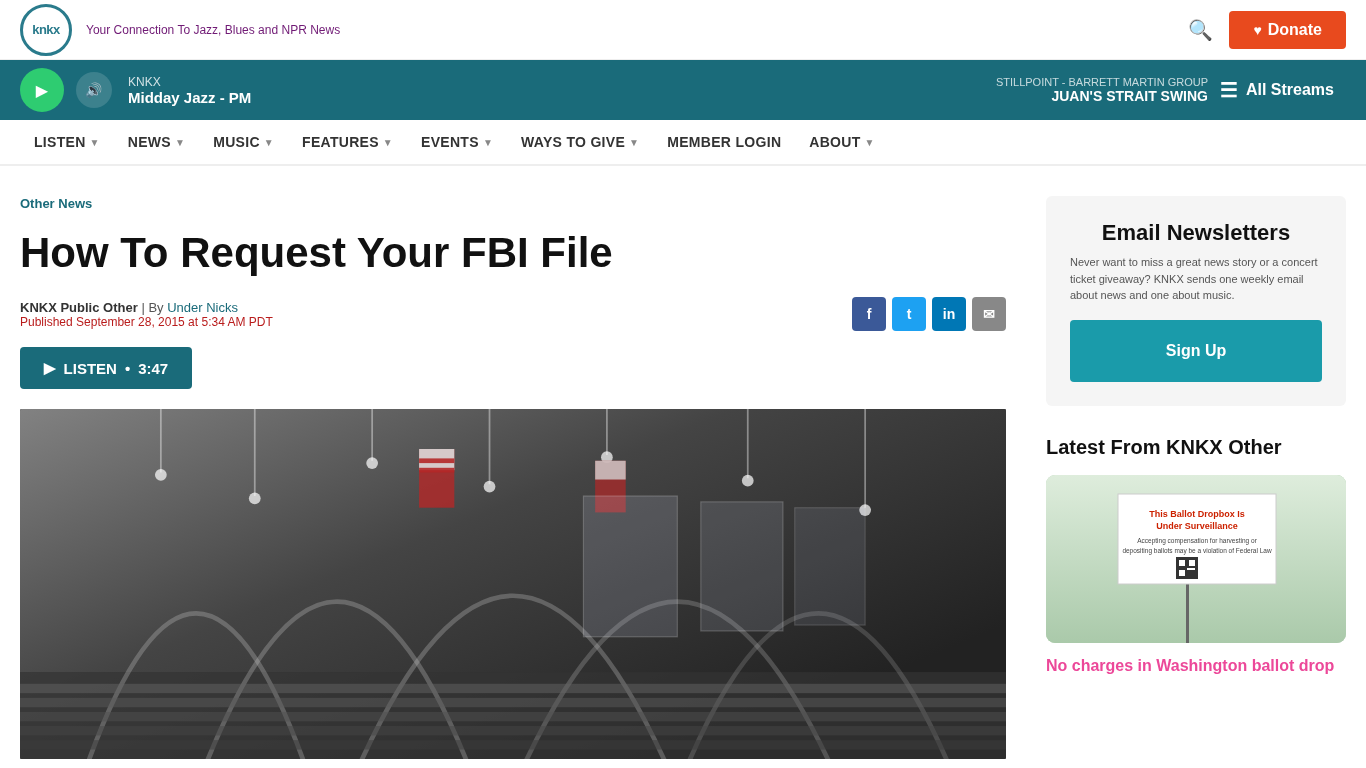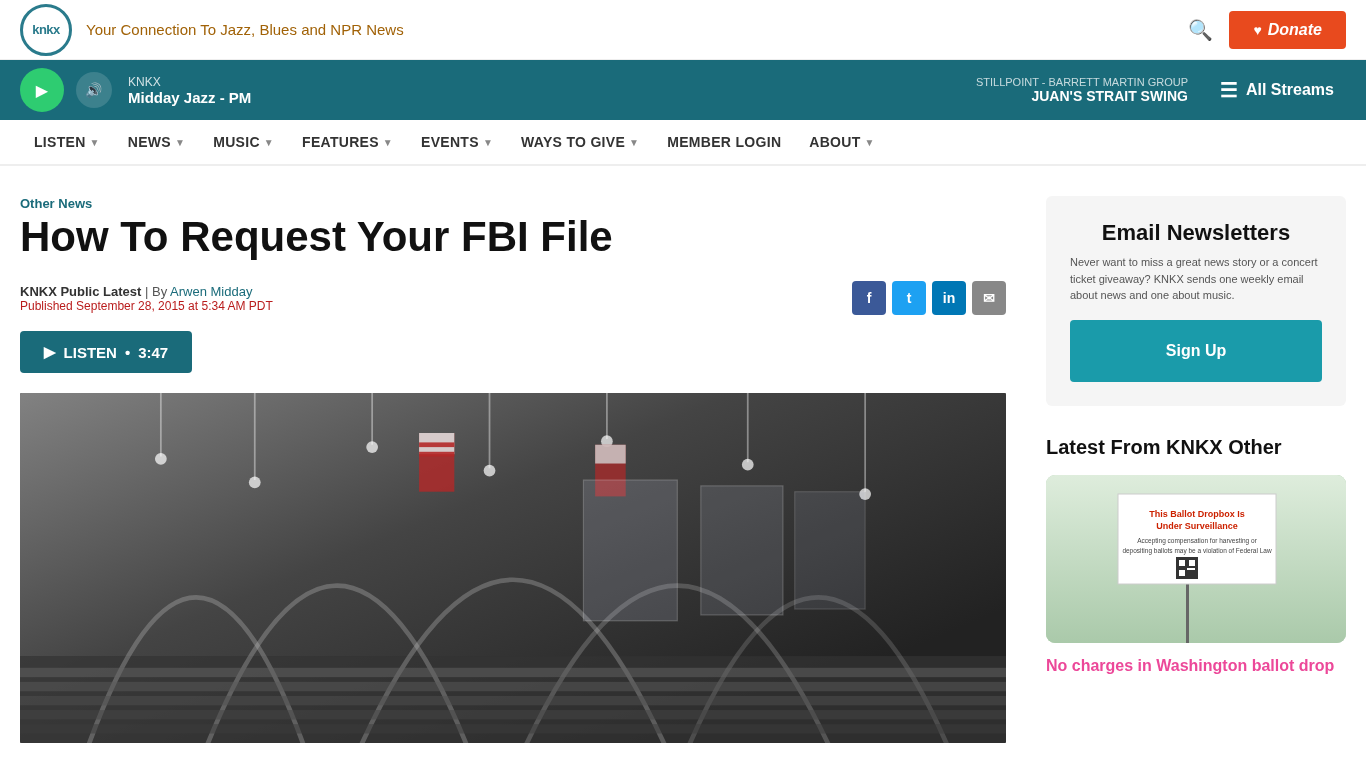--- a/index.html
+++ b/index.html
@@ -34,8 +34,8 @@
       letter-spacing: -0.5px;
     }
     .tagline {
-      color: #a16207;
-      font-size: 15px;
+      color: #701a75;
+      font-size: 12px;
     }
     .header-right {
       display: flex;

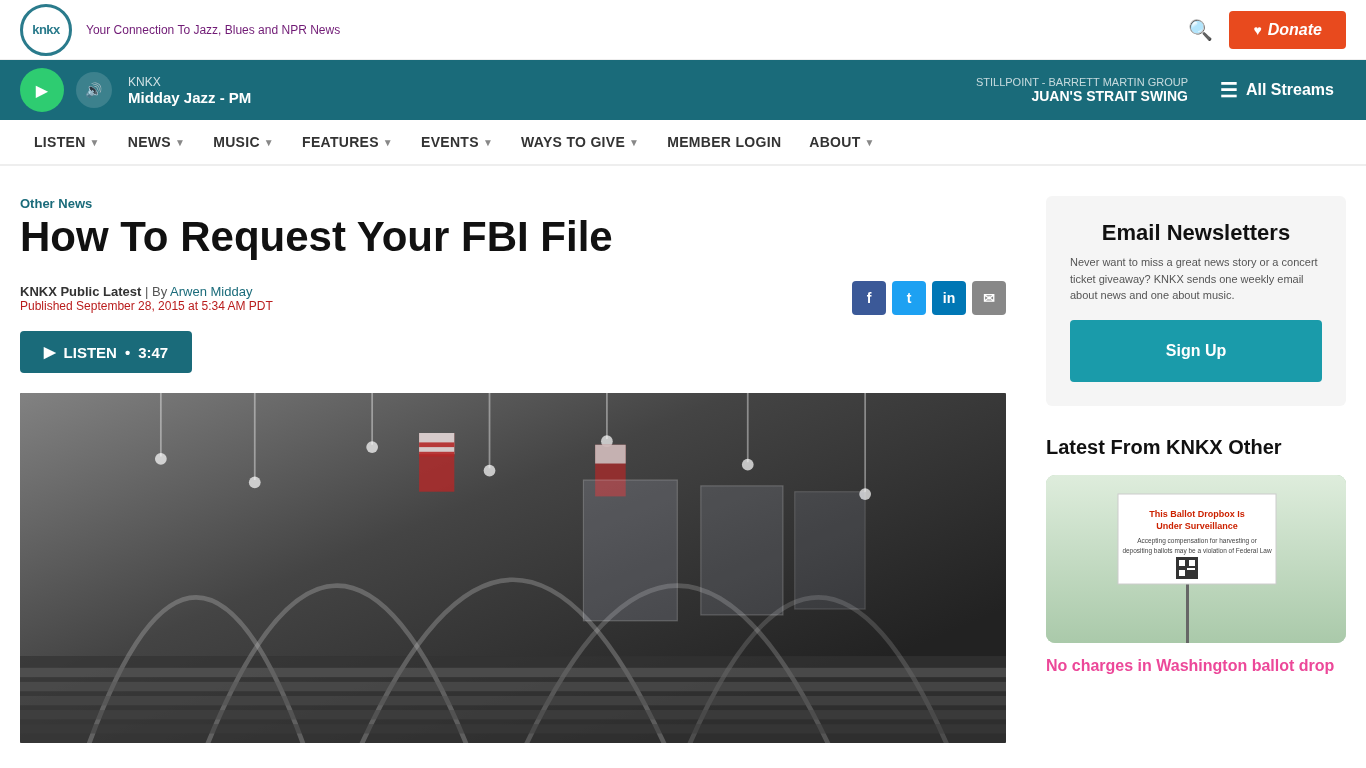--- a/index.html
+++ b/index.html
@@ -61,7 +61,6 @@
       display: flex;
       align-items: center;
       gap: 6px;
-      font-style: italic;
     }
     .donate-btn::before {
       content: '♥';

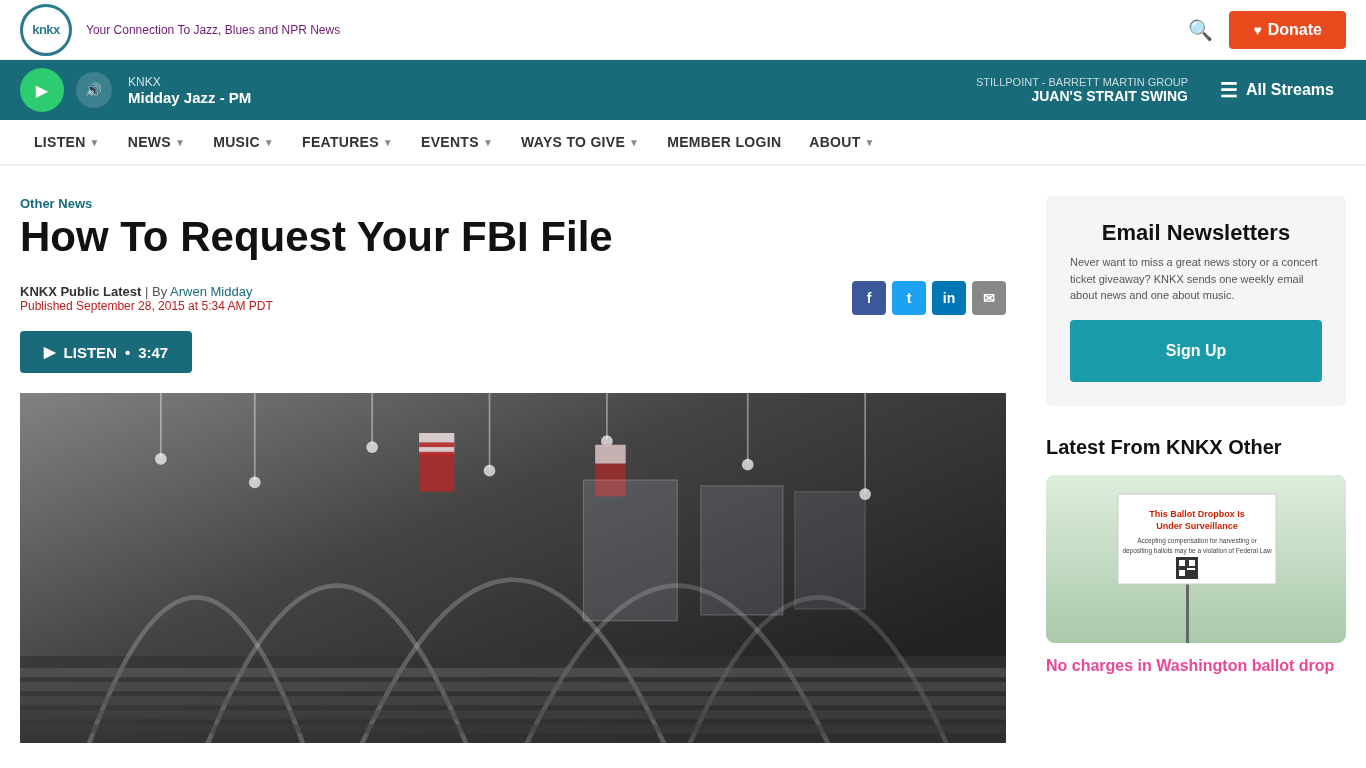--- a/index.html
+++ b/index.html
@@ -120,7 +120,6 @@
       margin-left: auto;
       display: flex;
       align-items: center;
-      gap: 20px;
     }
     .now-playing-info {
       text-align: right;

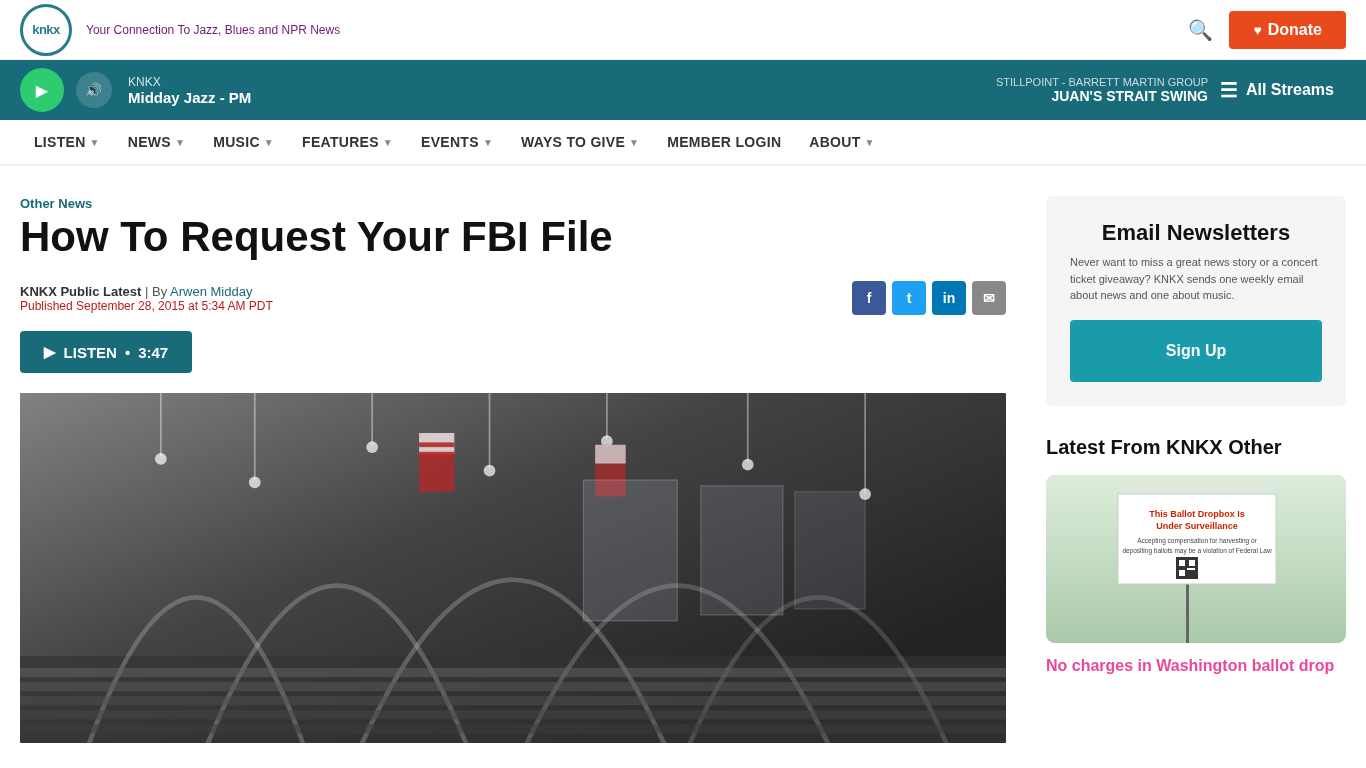--- a/index.html
+++ b/index.html
@@ -194,7 +194,7 @@
       color: #1a6b7a;
       font-size: 13px;
       font-weight: bold;
-      margin-bottom: 2px;
+      margin-bottom: 18px;
     }
     .article-title {
       font-size: 42px;

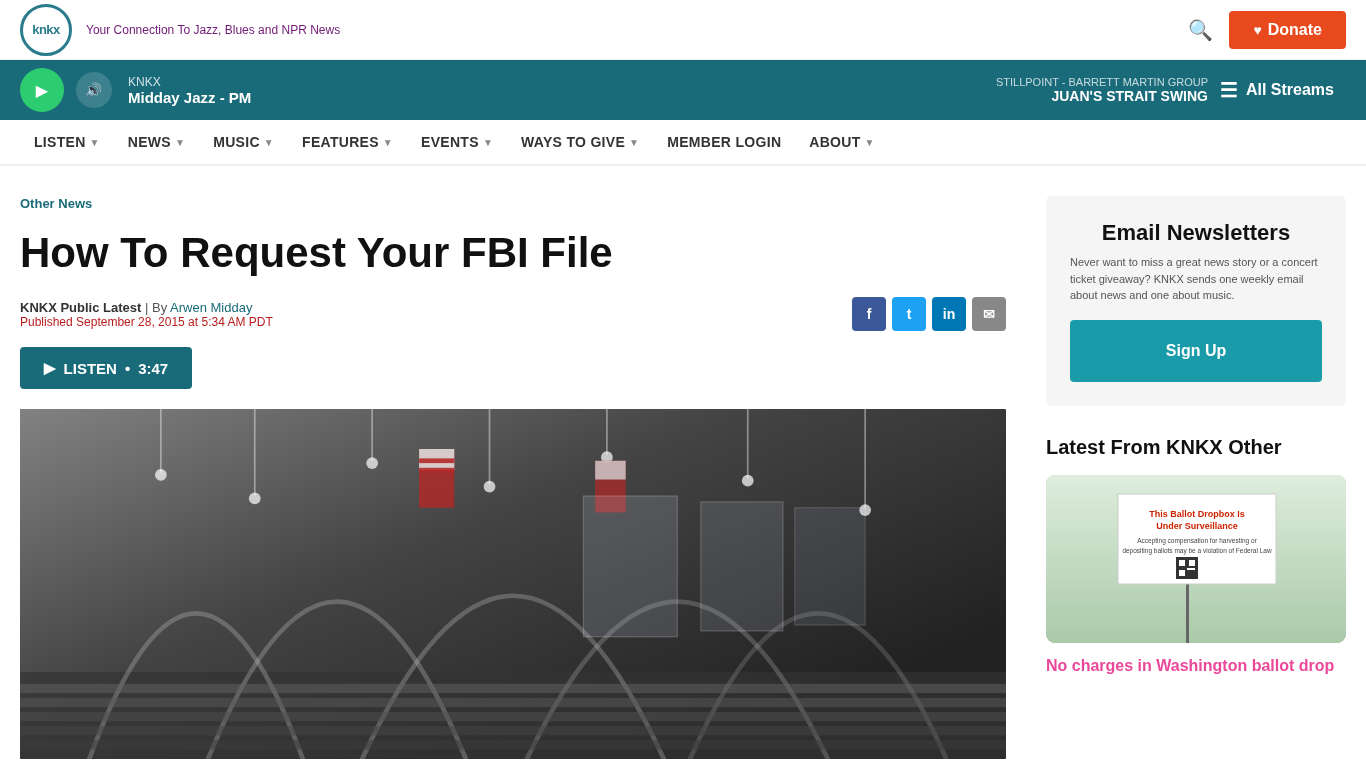--- a/index.html
+++ b/index.html
@@ -409,7 +409,7 @@
     <div class="article-meta">
       <div>
         <div class="author-info">
-          <strong>KNKX Public Latest</strong>
+          <strong>KNKX Public Other</strong>
           <span> | </span>
           <span>By</span>
           <span> </span>

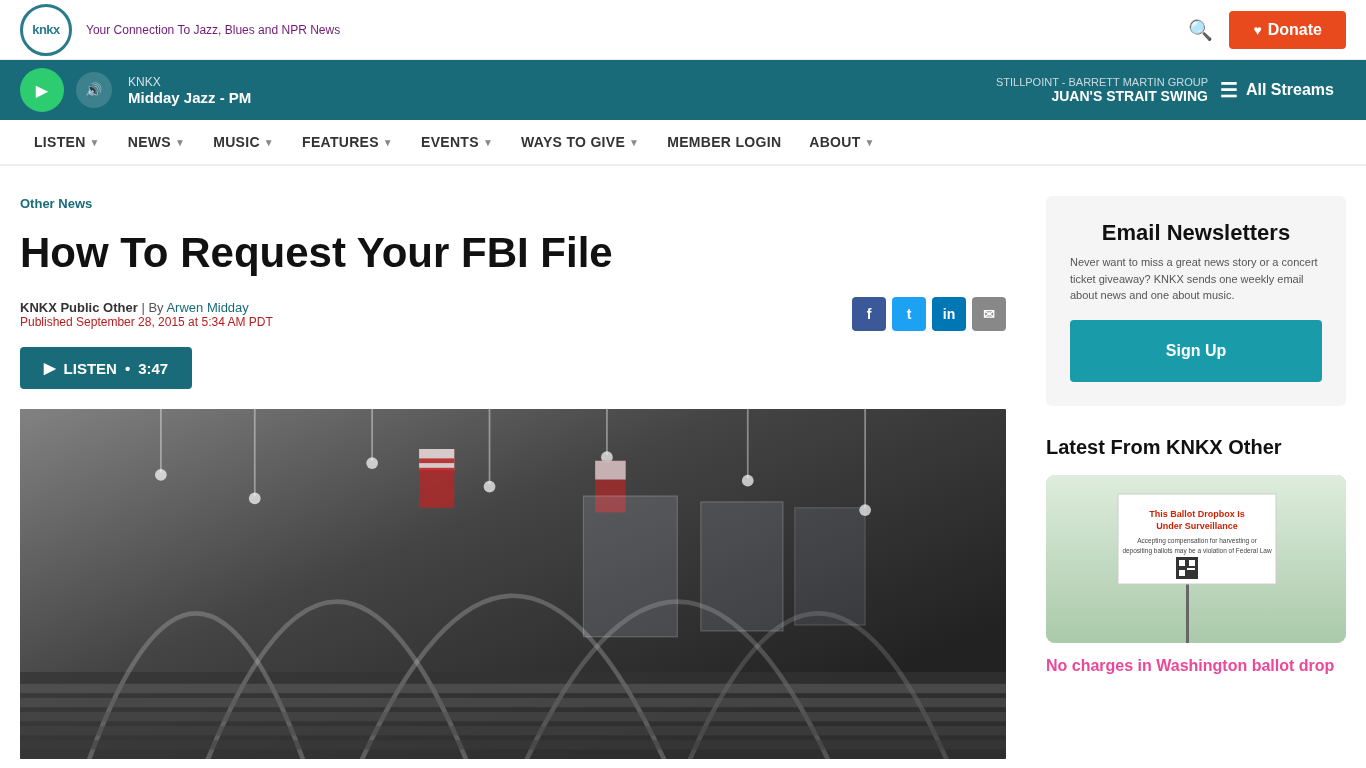--- a/index.html
+++ b/index.html
@@ -413,7 +413,7 @@
           <span> | </span>
           <span>By</span>
           <span> </span>
-          <a style="color:#1a6b7a; cursor:pointer;">Arwen Midday</a>
+          <a style="color:#1a6b7a; cursor:pointer;">Under Nicks</a>
         </div>
         <div class="pub-date">Published September 28, 2015 at 5:34 AM PDT</div>
       </div>

